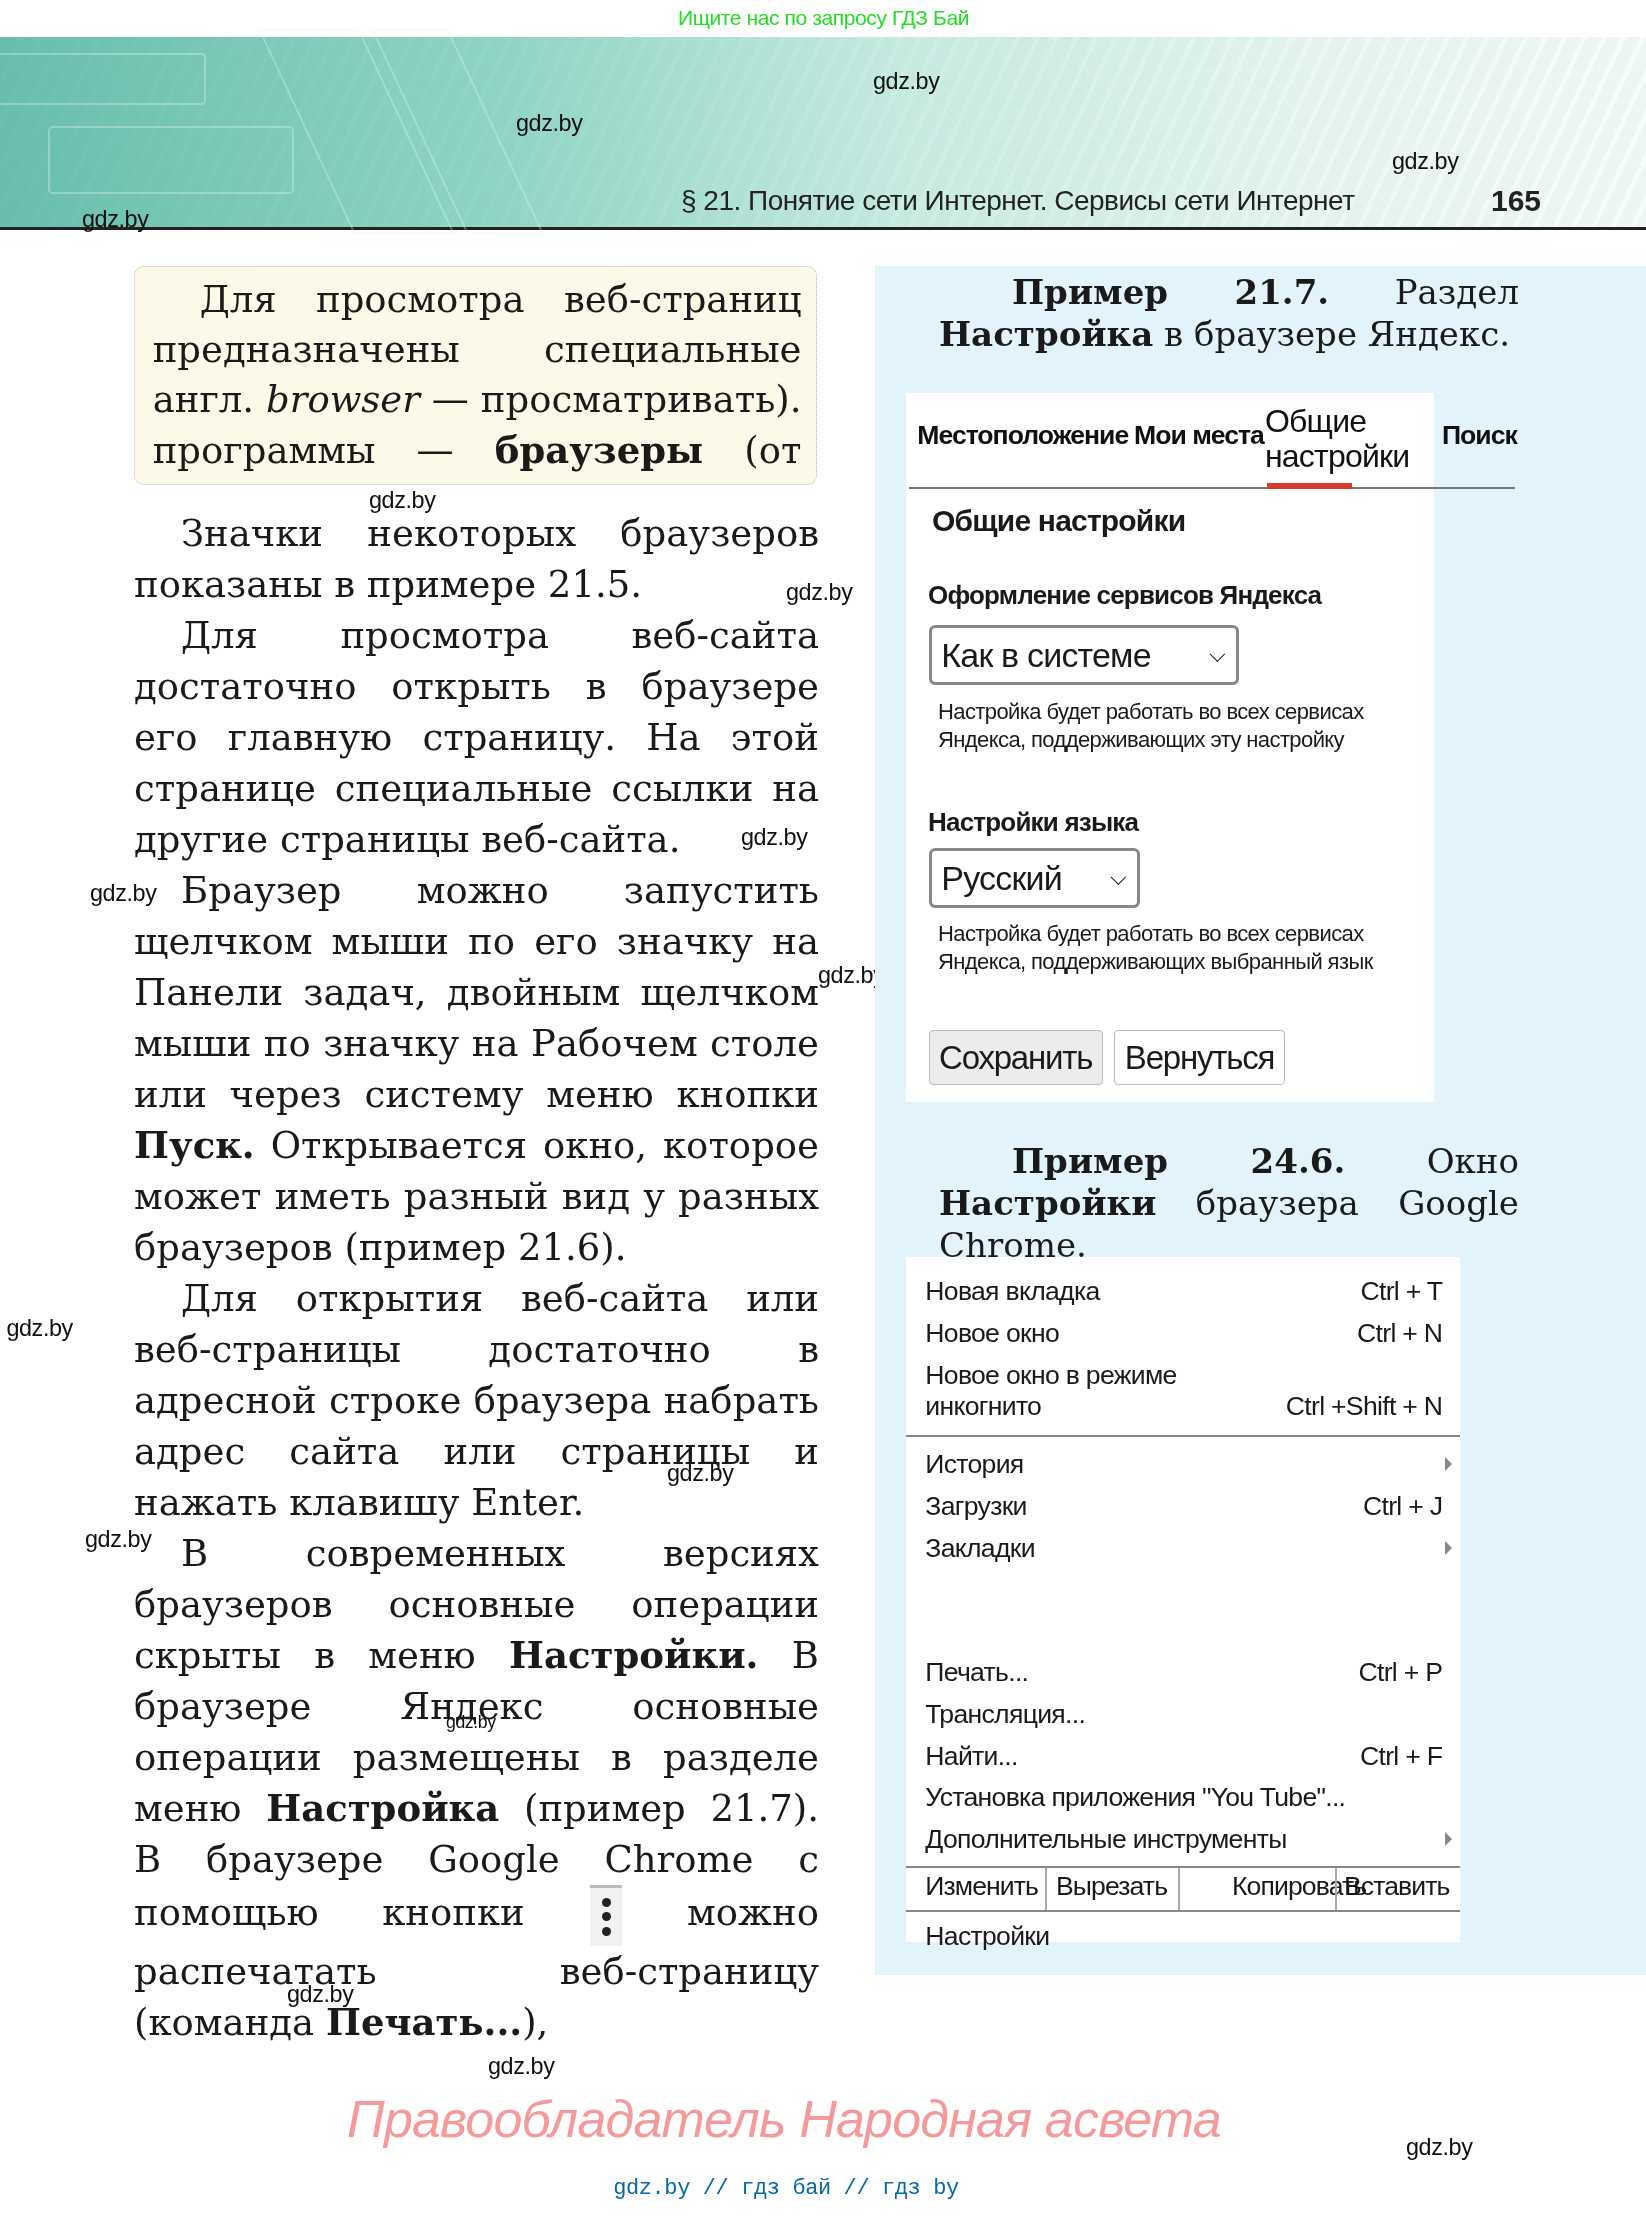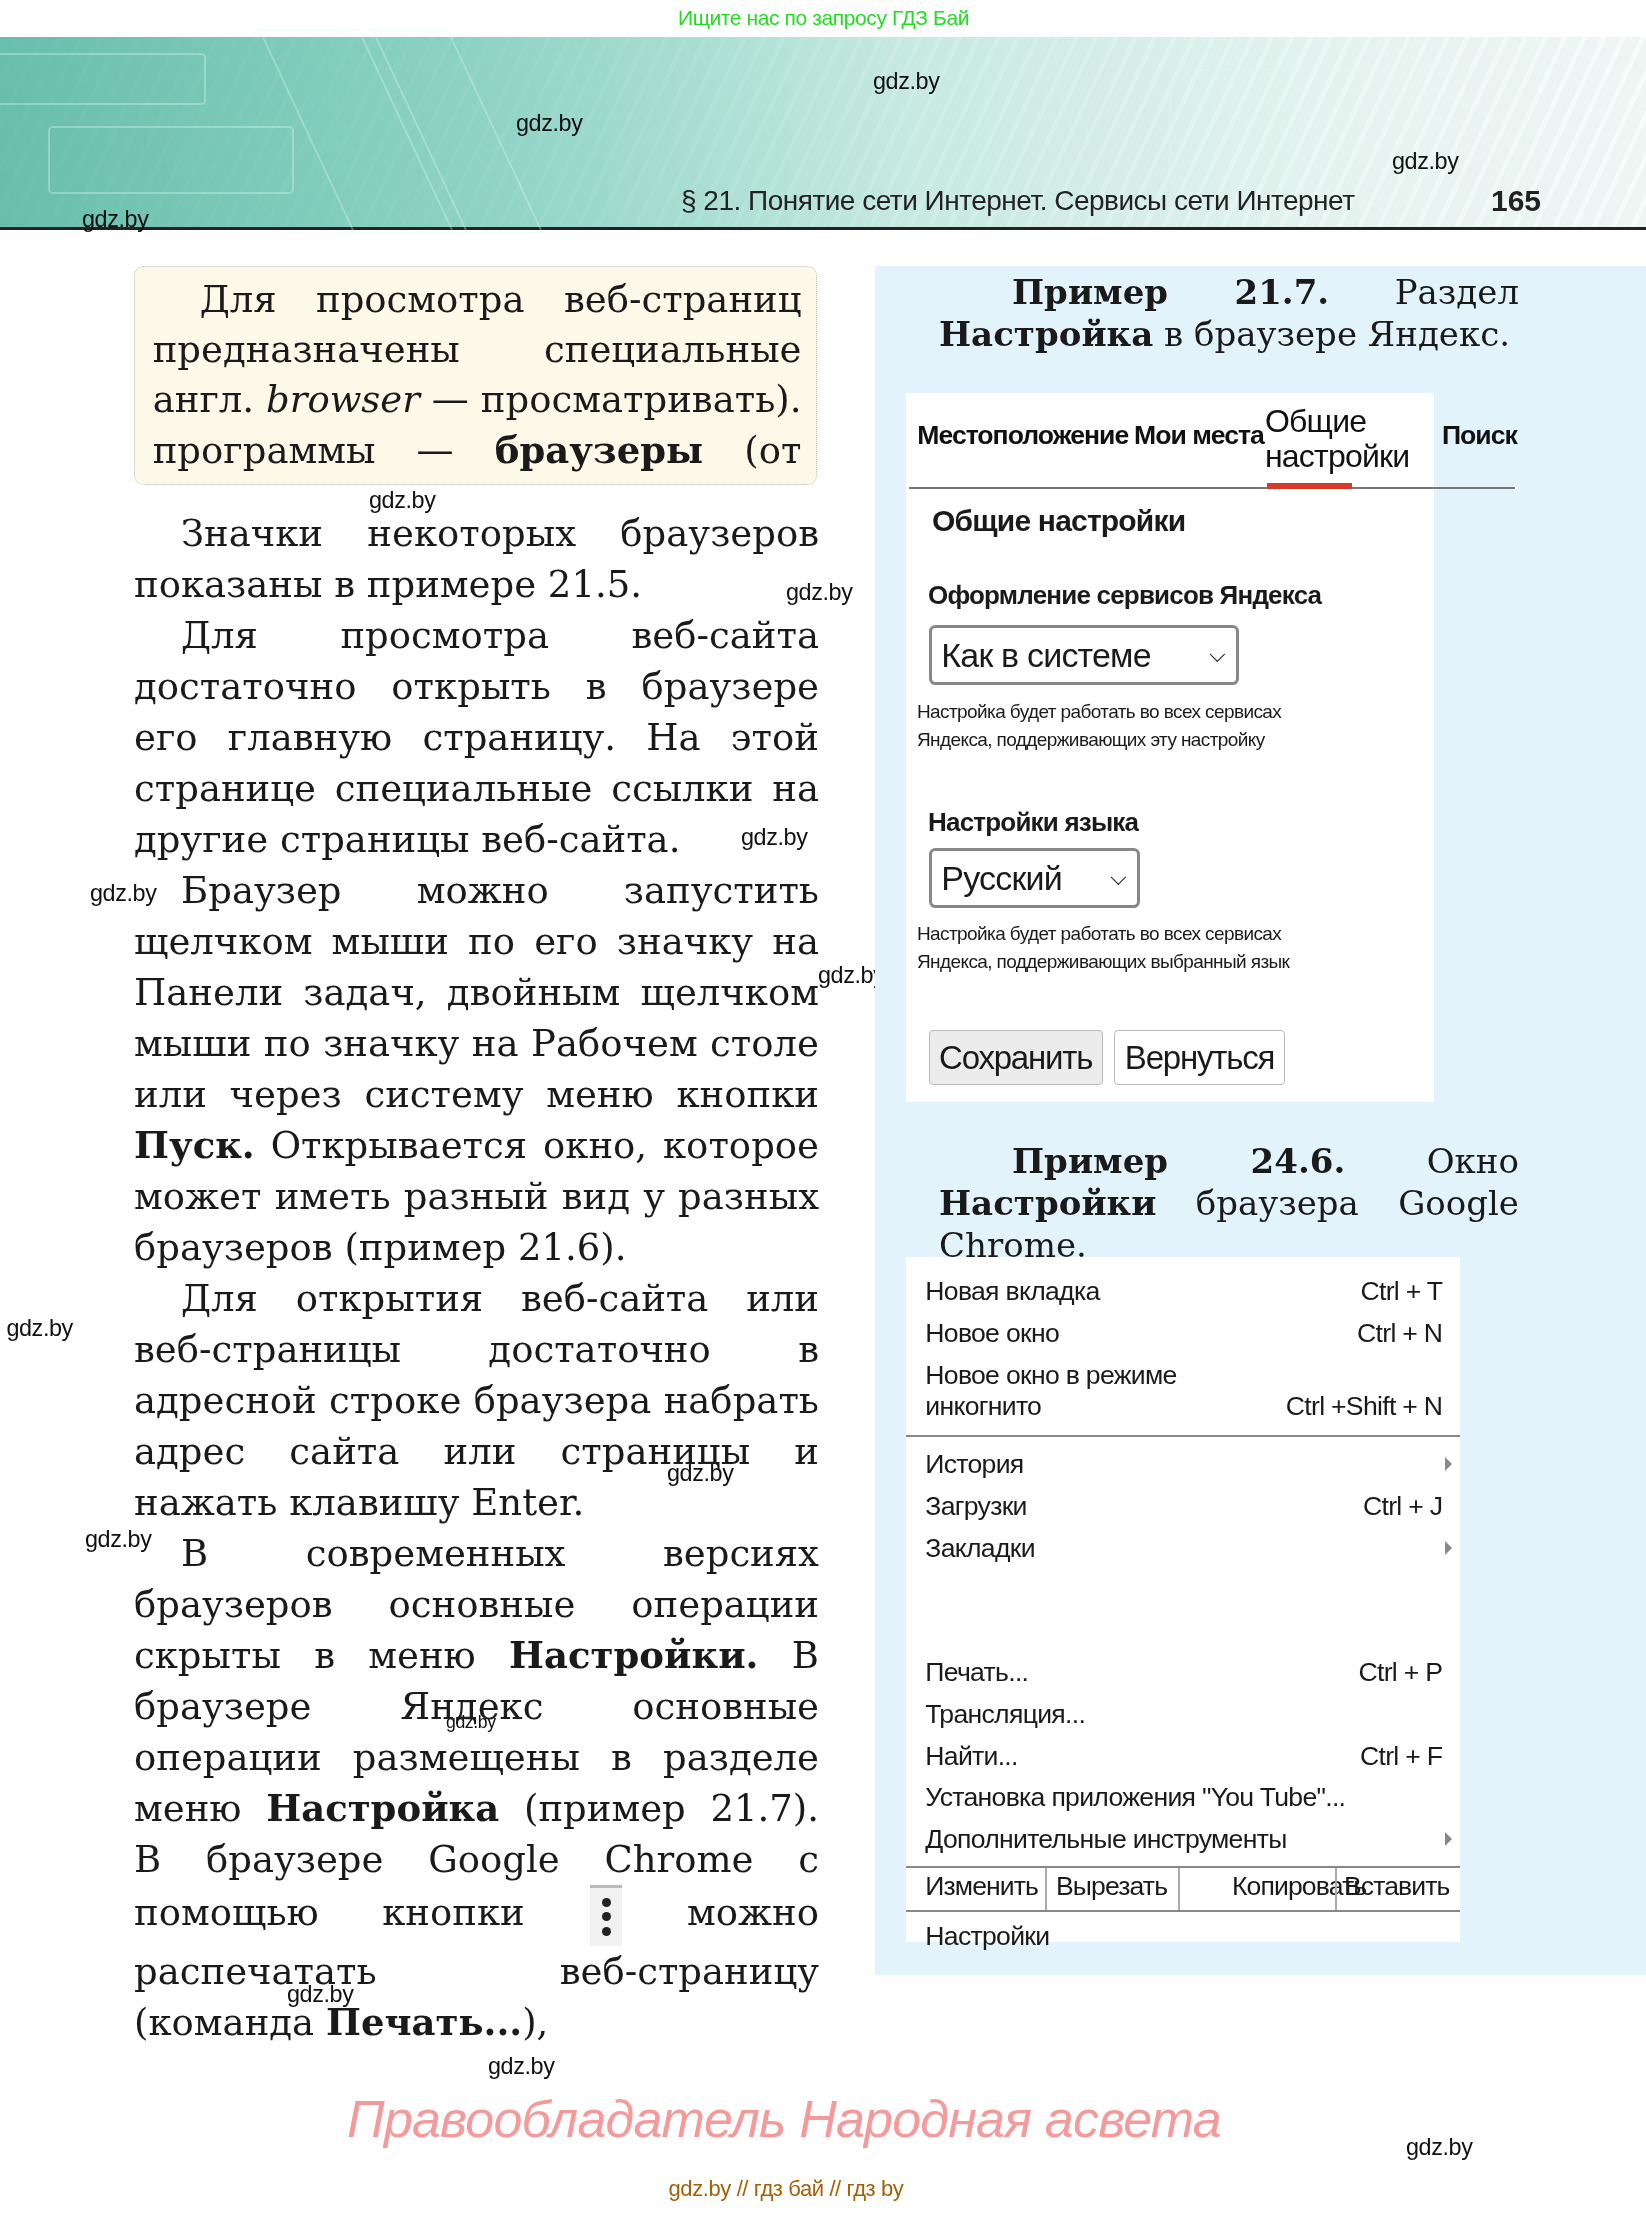--- a/index.html
+++ b/index.html
@@ -38,7 +38,7 @@
   .y-h2{position:absolute;left:22px;font-weight:bold;font-size:26px;letter-spacing:-0.8px;}
   .select{position:absolute;left:22.6px;border:3.2px solid #888;border-radius:6.4px;background:#fff;font-size:34px;letter-spacing:-0.8px;box-sizing:border-box;padding-left:9.7px;display:flex;align-items:center;}
   .select .chev{position:absolute;right:13px;top:50%;width:9.7px;height:9.7px;border-right:1.6px solid #222;border-bottom:1.6px solid #222;transform:translateY(-60%) rotate(45deg);}
-  .note{position:absolute;left:11px;font-size:19px;line-height:28px;letter-spacing:-0.6px;}
+  .note{position:absolute;left:32px;font-size:22px;line-height:28px;letter-spacing:-0.6px;}
   .ybtn{position:absolute;top:637px;height:55px;border:0.8px solid #bbb;border-radius:4px;font-size:33px;letter-spacing:-1.2px;display:flex;align-items:center;justify-content:center;box-sizing:border-box;}
   .chrome{left:31px;top:991px;width:554px;height:685px;}
   .mi{position:absolute;left:0;width:554px;font-size:26.6px;color:#1a1a1a;letter-spacing:-0.7px;}

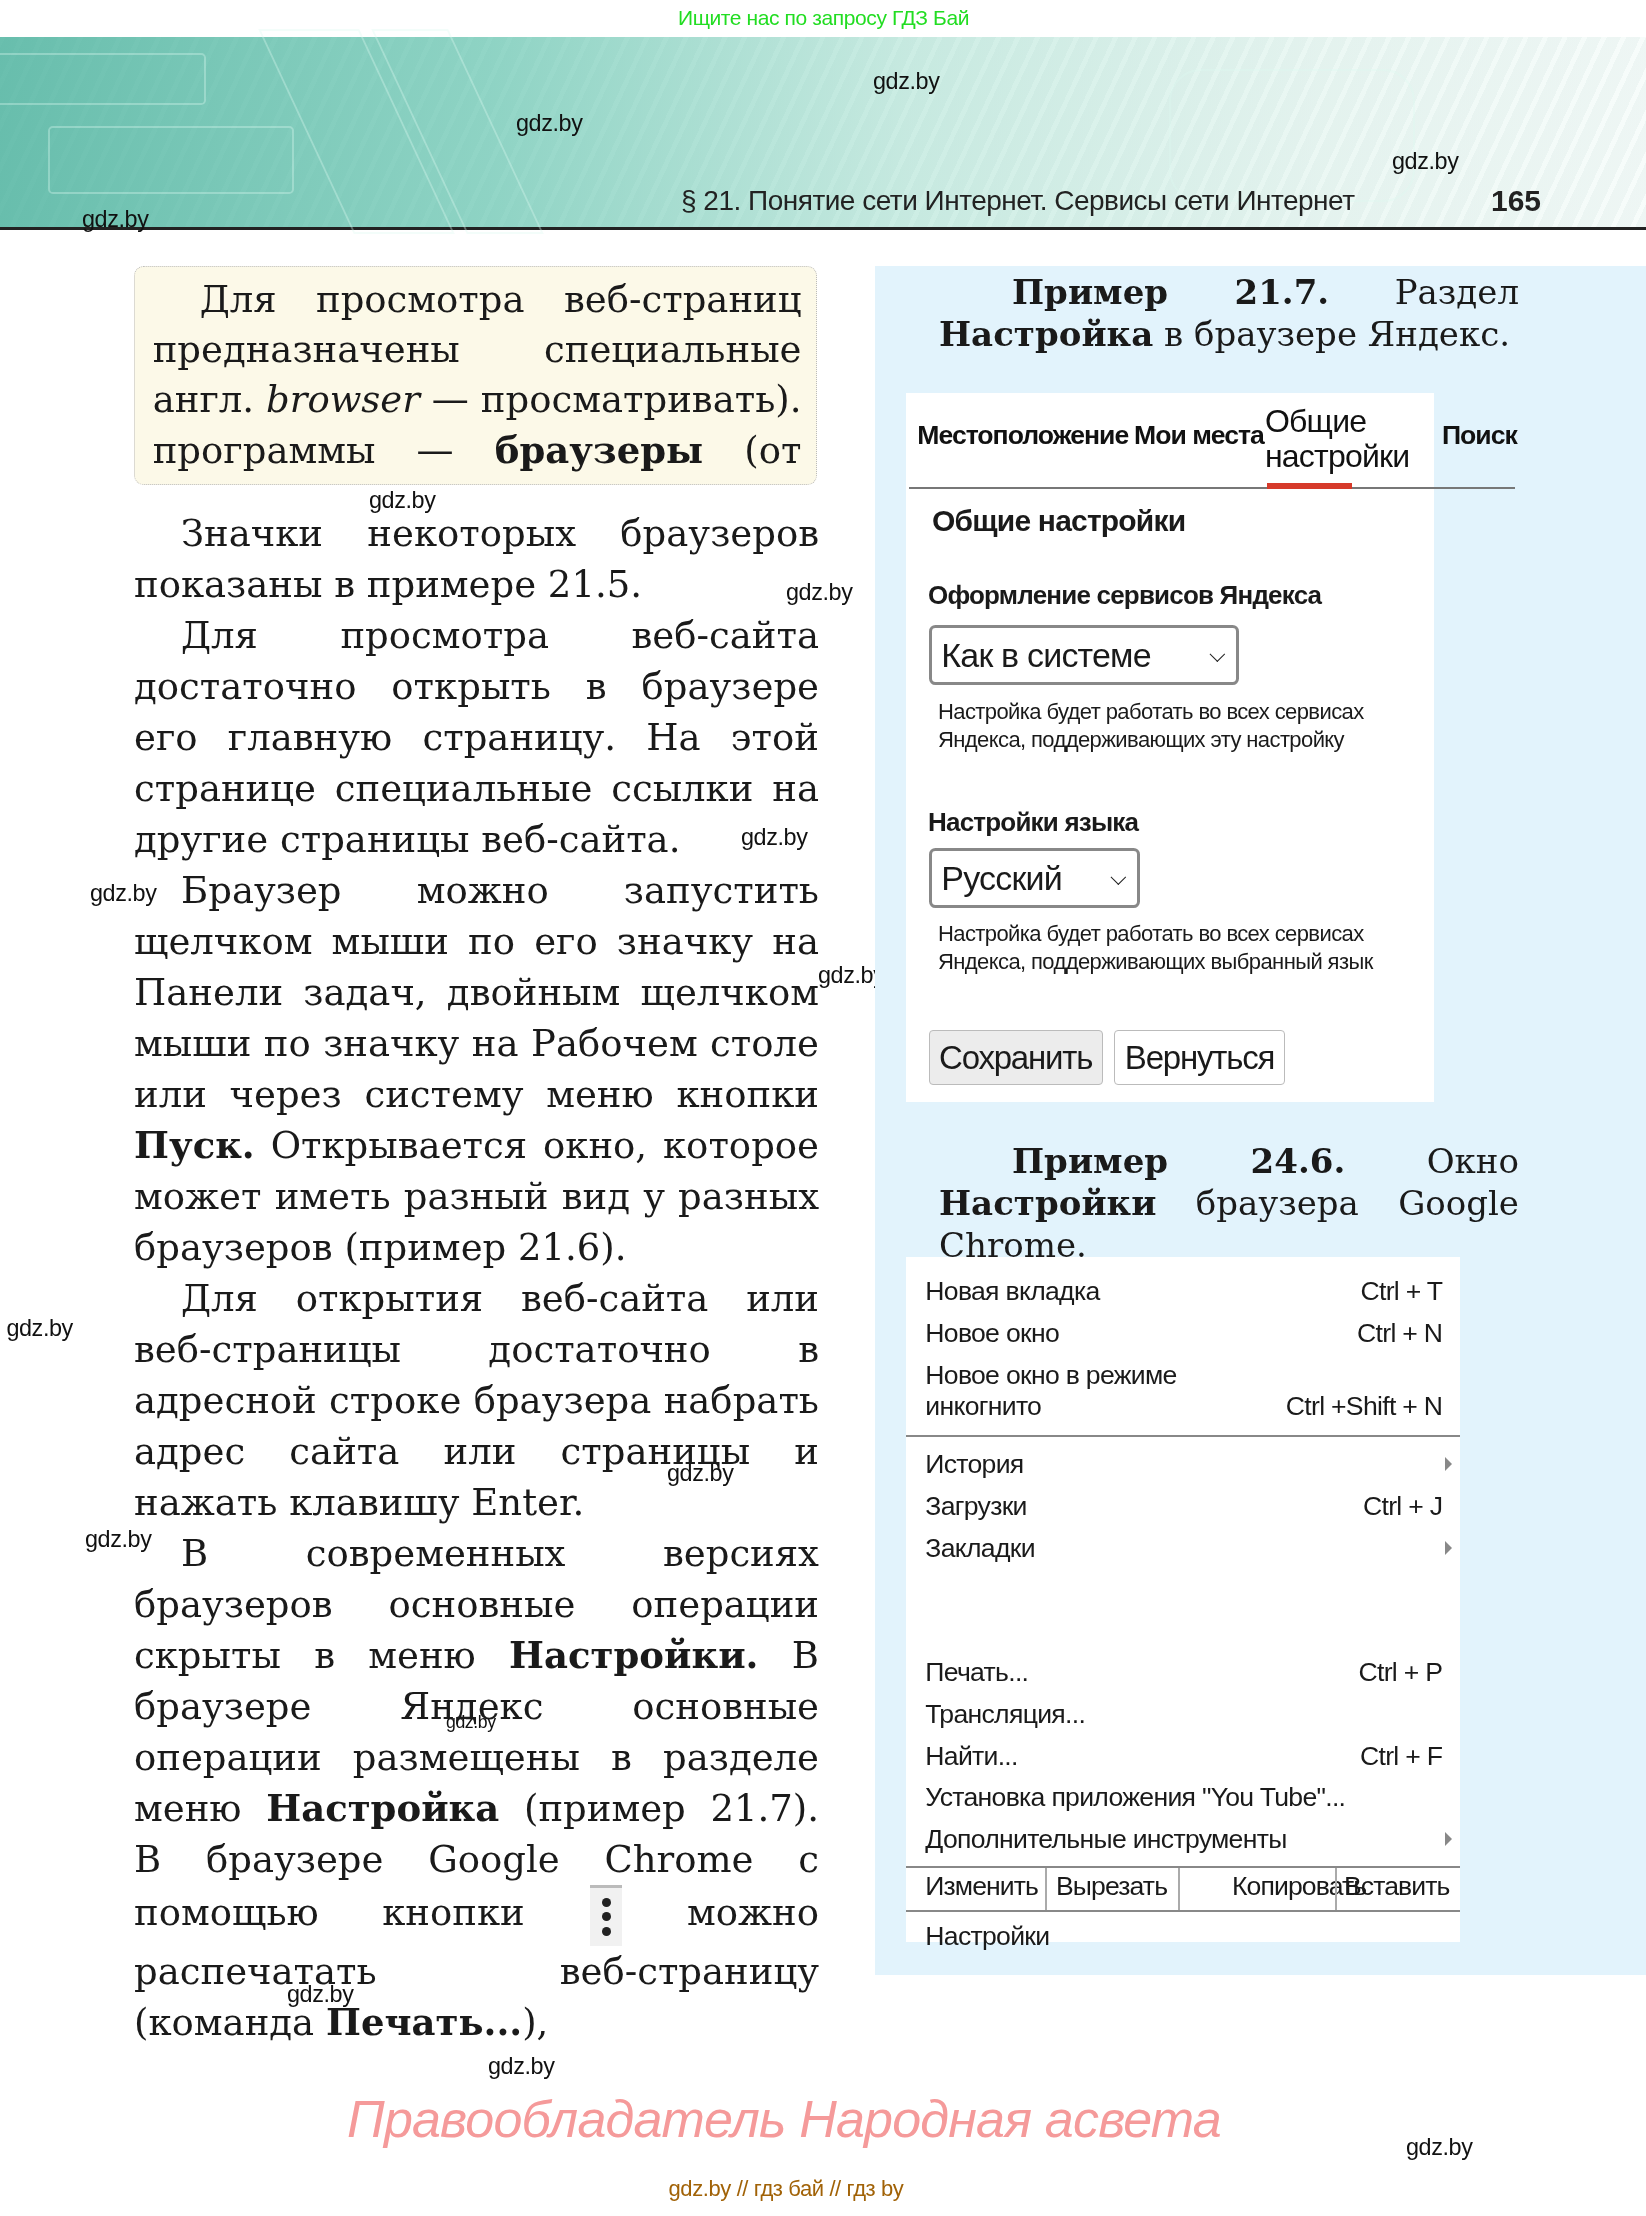--- a/index.html
+++ b/index.html
@@ -54,7 +54,7 @@
   .fs-icon{position:absolute;width:21px;height:22.6px;}
   .fs-icon i{position:absolute;width:6.4px;height:6.4px;border-color:#222;border-style:solid;}
   .footer-rights{left:347px;top:2089px;font-family:"Liberation Sans",sans-serif;font-style:italic;font-size:52px;color:#f59a9a;letter-spacing:-0.8px;}
-  .footer-links{left:0;top:2176px;width:1572px;text-align:center;font-family:Liberation Sans, sans-serif;font-size:22px;color:#a16207;letter-spacing:-0.4px;}
+  .footer-links{left:0;top:2176px;width:1572px;text-align:center;font-family:Liberation Mono, monospace;font-size:22px;color:#0369a1;letter-spacing:-0.4px;}
 </style>
 </head>
 <body>

